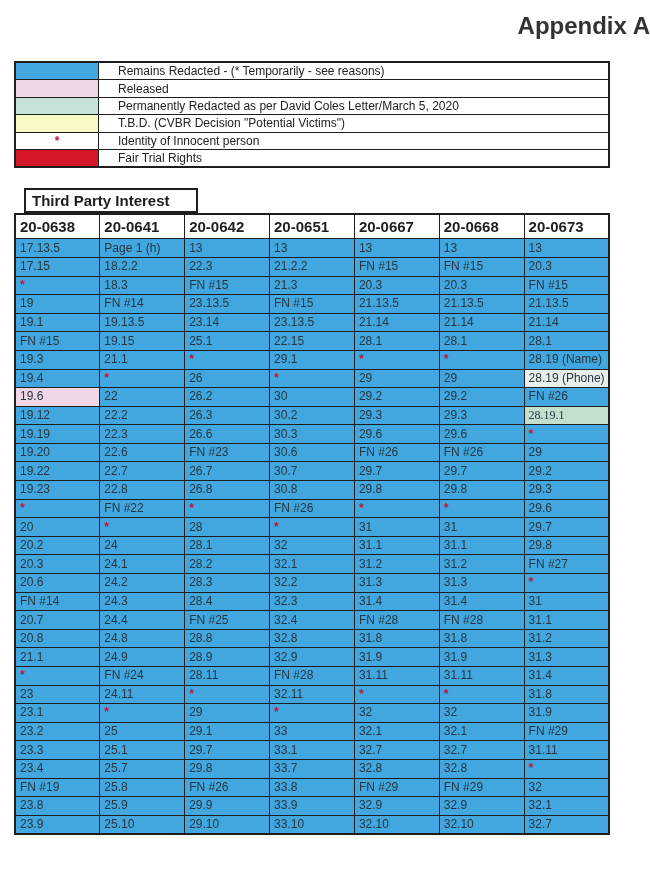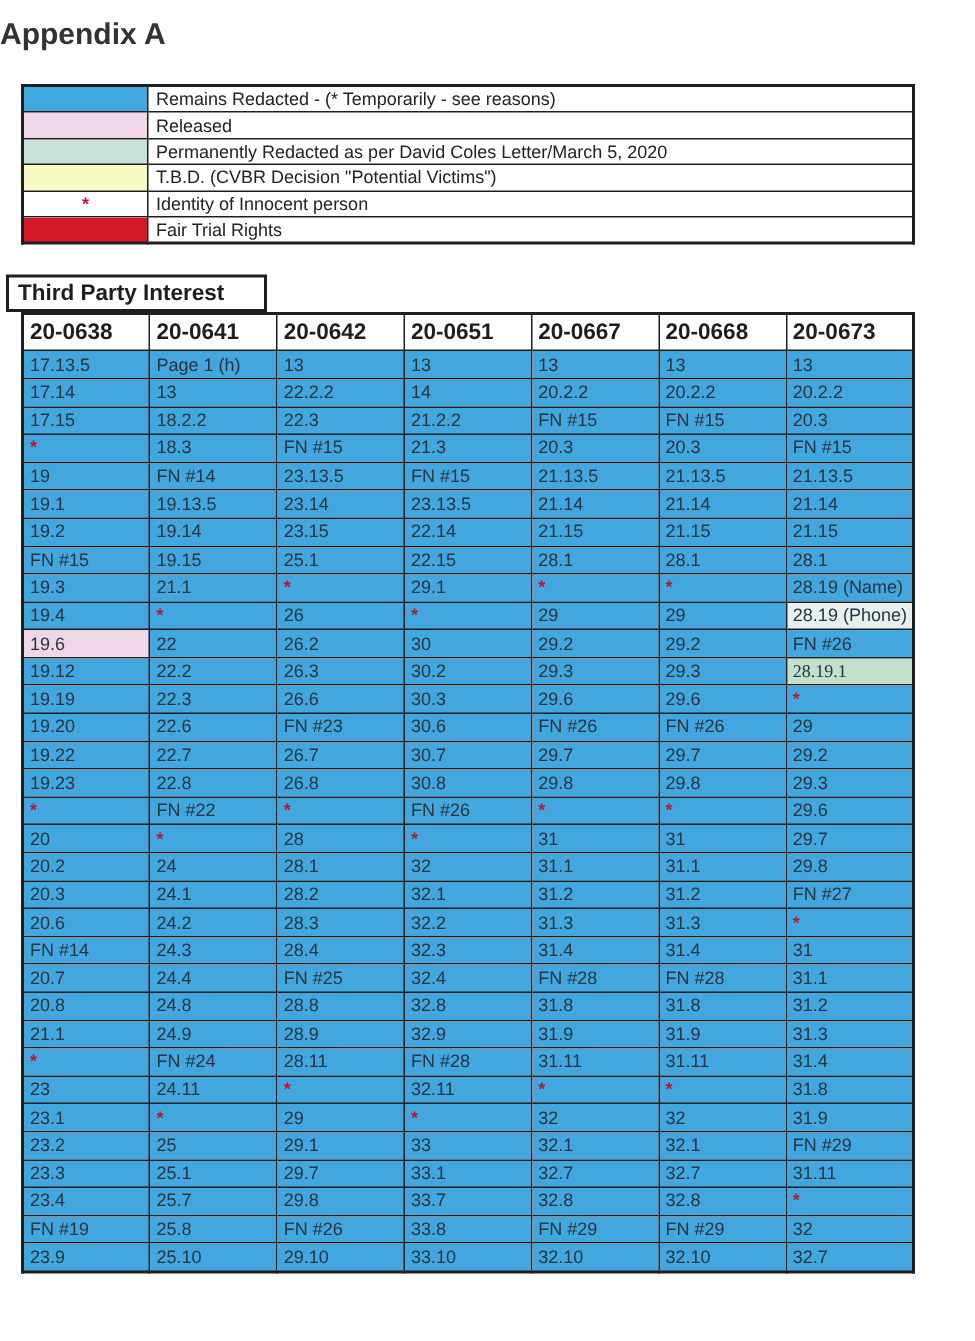--- a/index.html
+++ b/index.html
@@ -13,8 +13,8 @@
 
   .title {
     margin: 12px 0 0 0;
-    text-align: left;
-    font-size: 20px;
+    text-align: right;
+    font-size: 24px;
     font-weight: bold;
     color: #333333;
   }

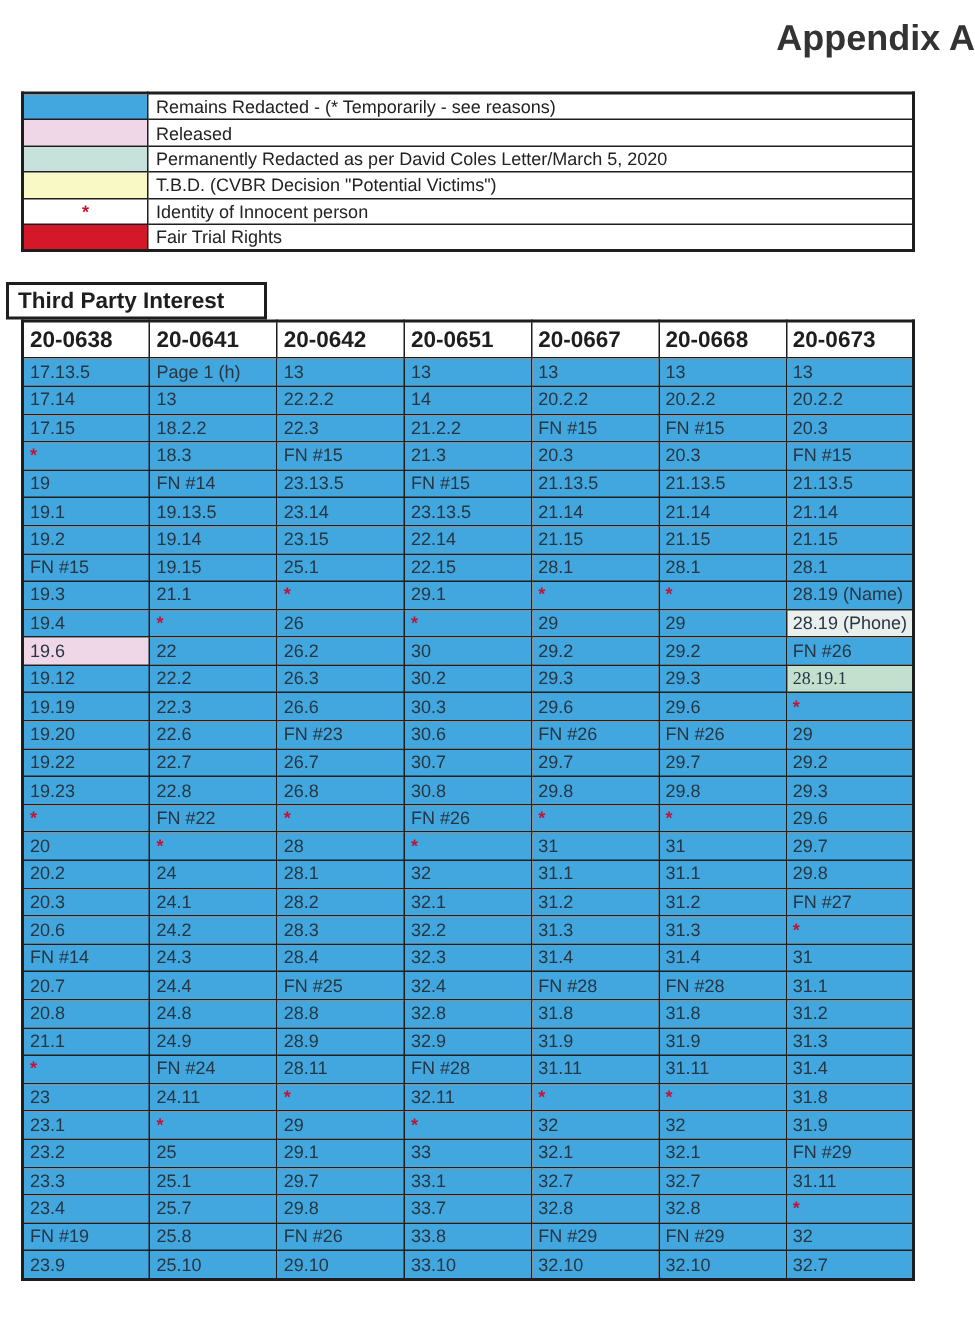--- a/index.html
+++ b/index.html
@@ -31,7 +31,7 @@
     height: 16.4px;
     font-size: 12px;
     color: #222222;
-    padding: 0 2px 0 5px;
+    padding: 0 2px 0 19px;
     white-space: nowrap;
     overflow: hidden;
   }

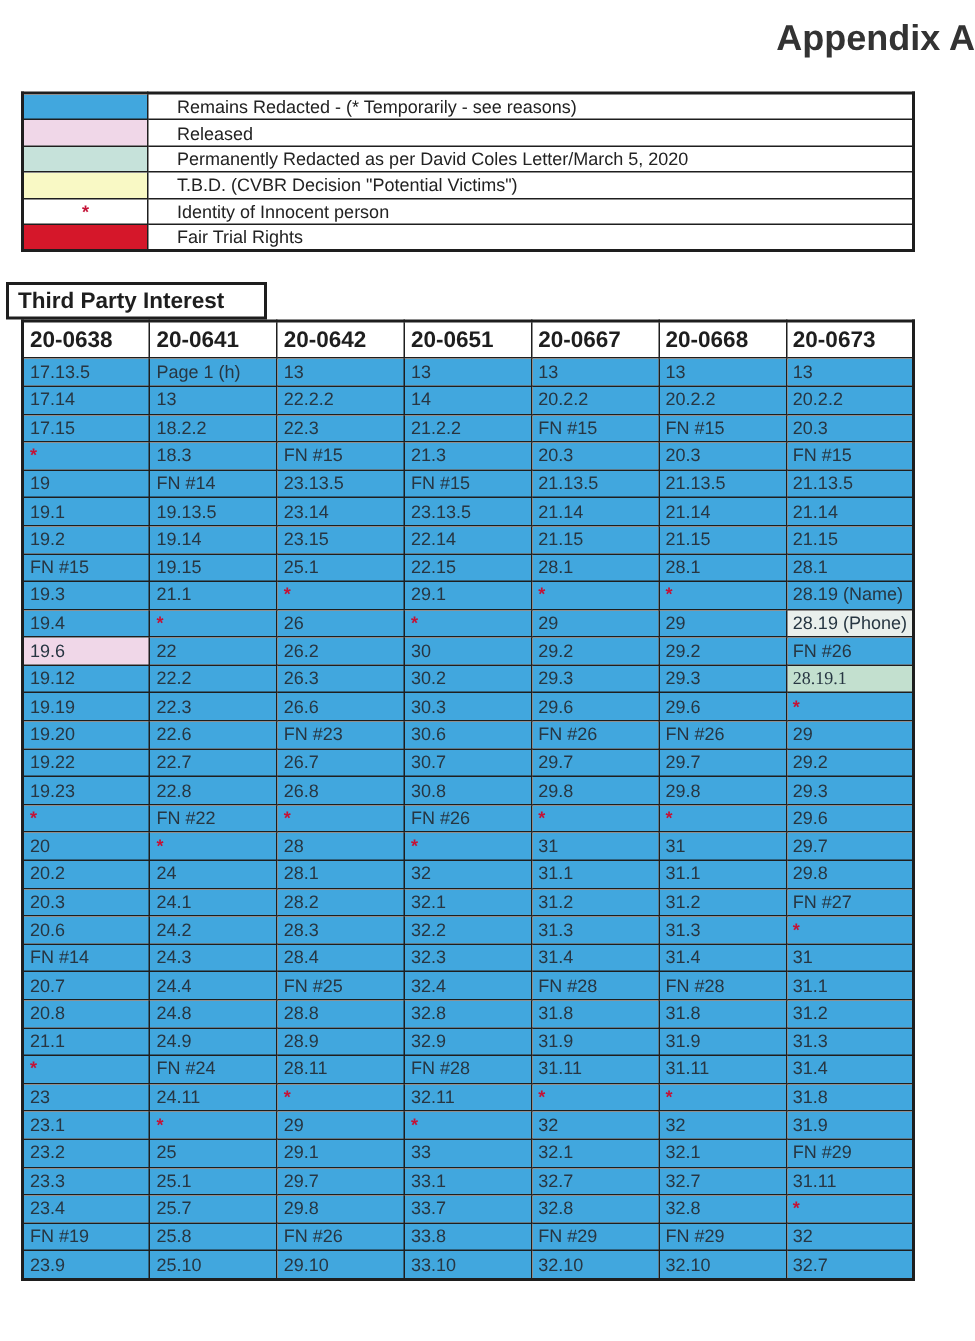--- a/index.html
+++ b/index.html
@@ -38,7 +38,7 @@
   .legend td.swatch { width: 82px; padding: 0; text-align: center; }
 
   .group-header {
-    margin: 20px 0 0 4px;
+    margin: 20px 0 0 24px;
     width: 160px;
     border: 2px solid #1e1e1e;
     background: #ffffff;

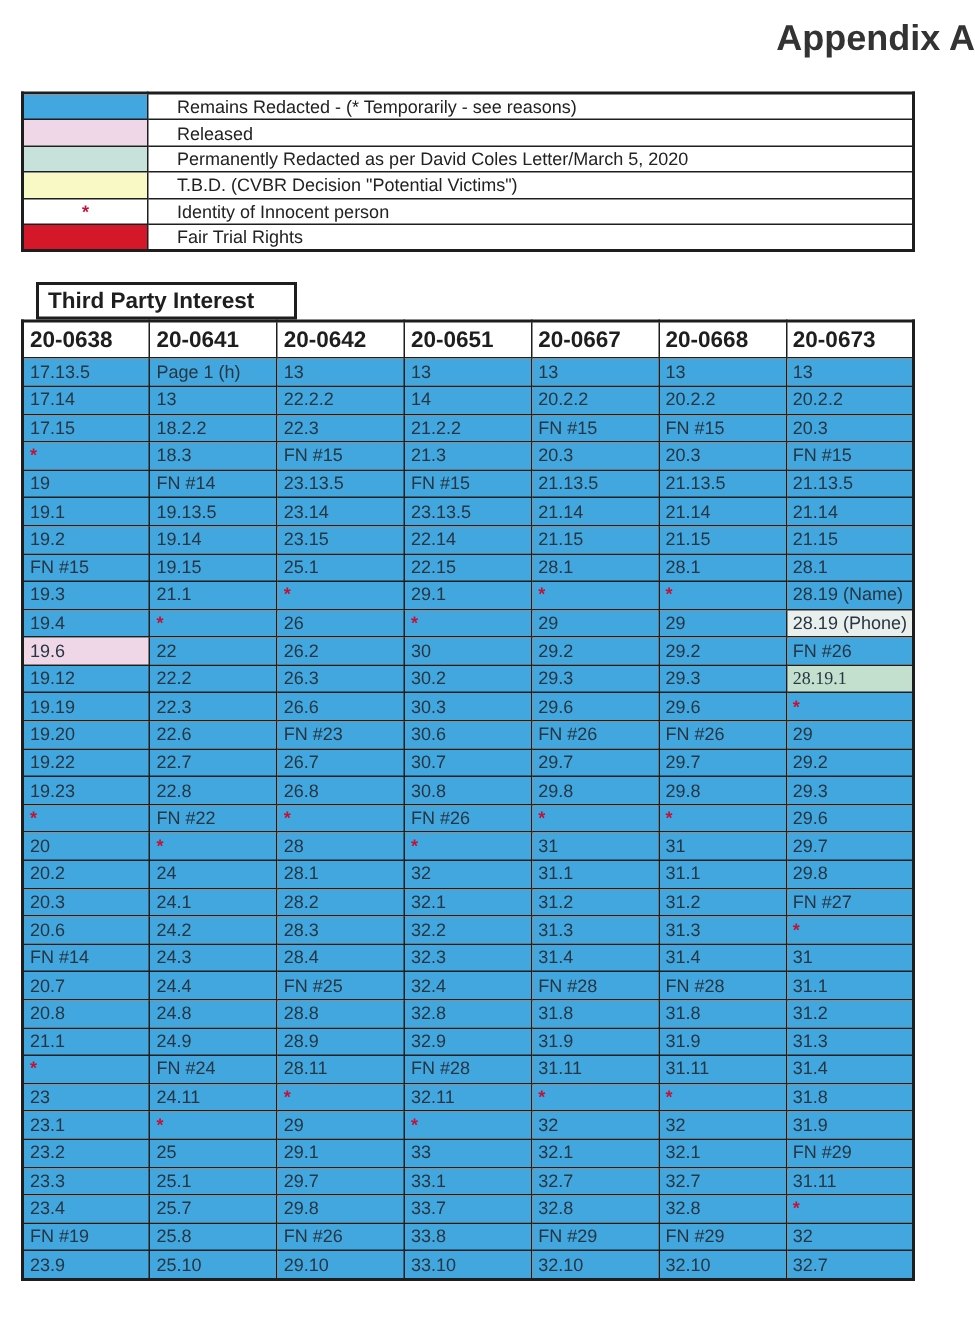--- a/index.html
+++ b/index.html
@@ -149,15 +149,6 @@
           <td>13</td>
         </tr>
         <tr>
-          <td>17.14</td>
-          <td>13</td>
-          <td>22.2.2</td>
-          <td>14</td>
-          <td>20.2.2</td>
-          <td>20.2.2</td>
-          <td>20.2.2</td>
-        </tr>
-        <tr>
           <td>17.15</td>
           <td>18.2.2</td>
           <td>22.3</td>

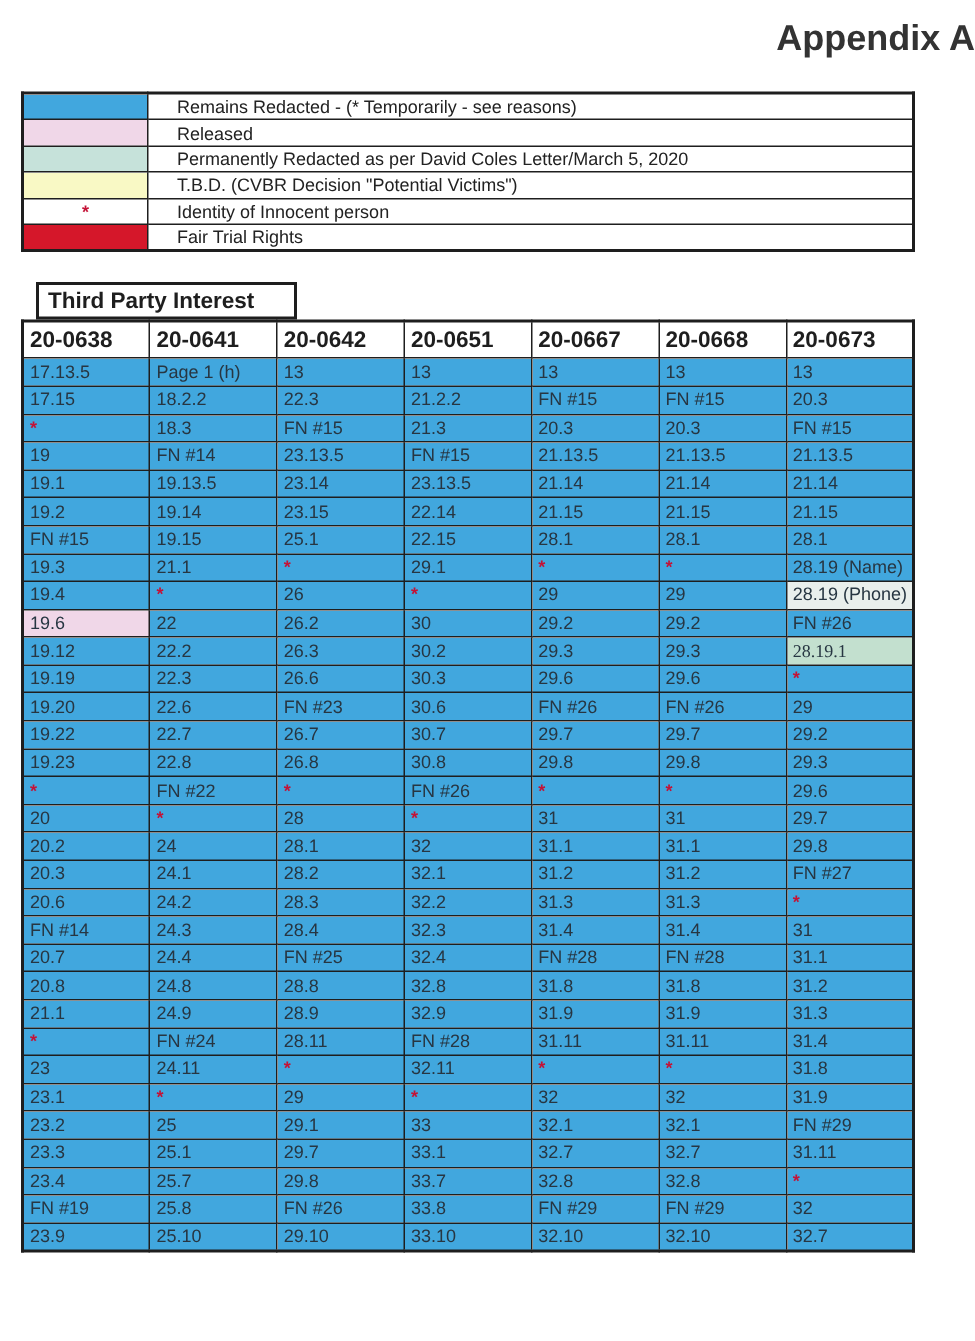--- a/index.html
+++ b/index.html
@@ -185,15 +185,6 @@
           <td>21.14</td>
         </tr>
         <tr>
-          <td>19.2</td>
-          <td>19.14</td>
-          <td>23.15</td>
-          <td>22.14</td>
-          <td>21.15</td>
-          <td>21.15</td>
-          <td>21.15</td>
-        </tr>
-        <tr>
           <td>FN #15</td>
           <td>19.15</td>
           <td>25.1</td>

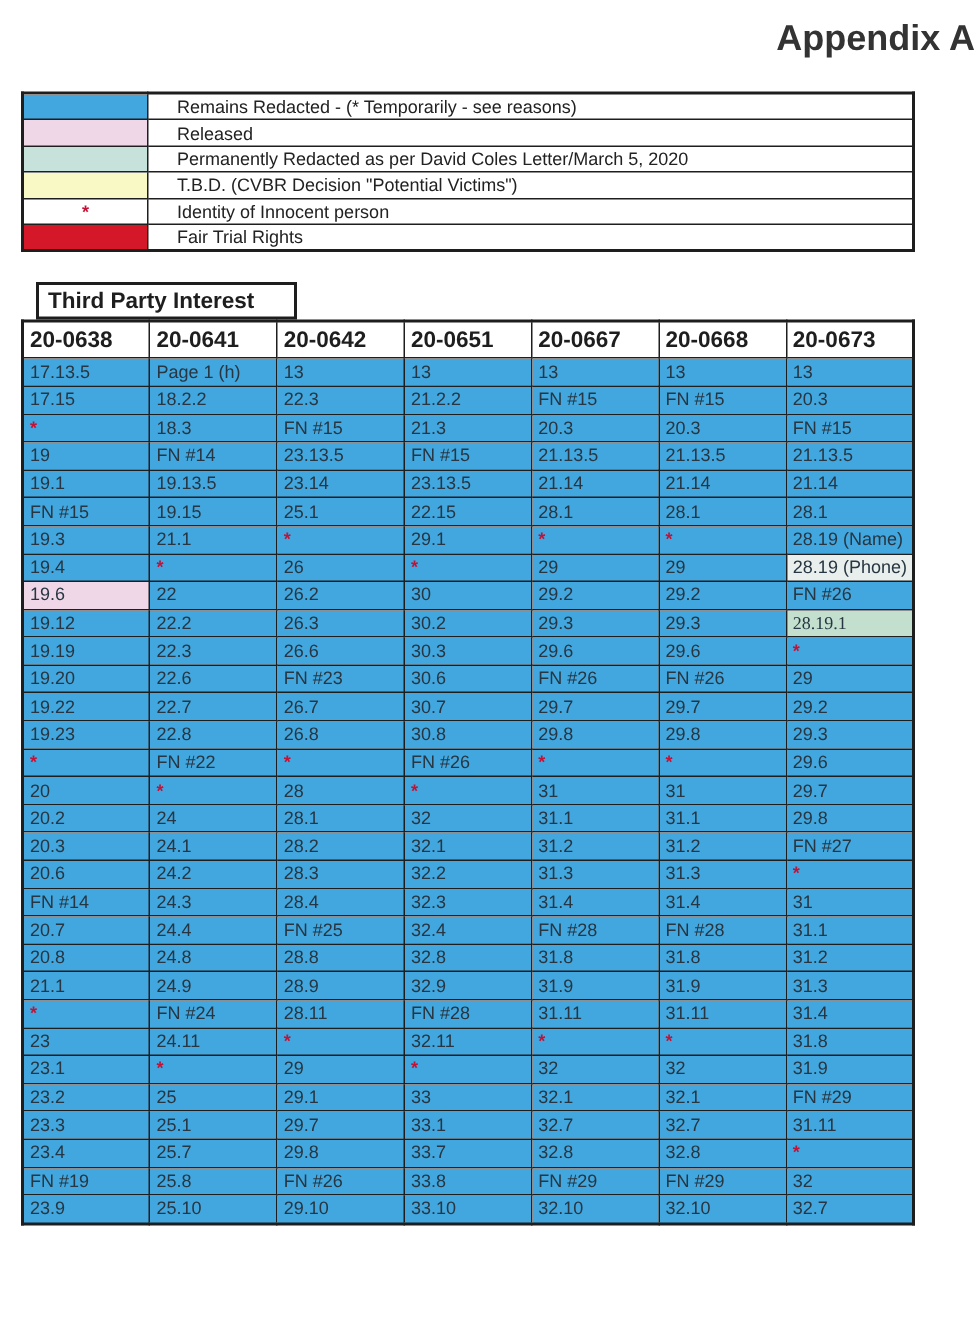--- a/index.html
+++ b/index.html
@@ -410,6 +410,15 @@
           <td>32</td>
         </tr>
         <tr>
+          <td>23.8</td>
+          <td>25.9</td>
+          <td>29.9</td>
+          <td>33.9</td>
+          <td>32.9</td>
+          <td>32.9</td>
+          <td>32.1</td>
+        </tr>
+        <tr>
           <td>23.9</td>
           <td>25.10</td>
           <td>29.10</td>

